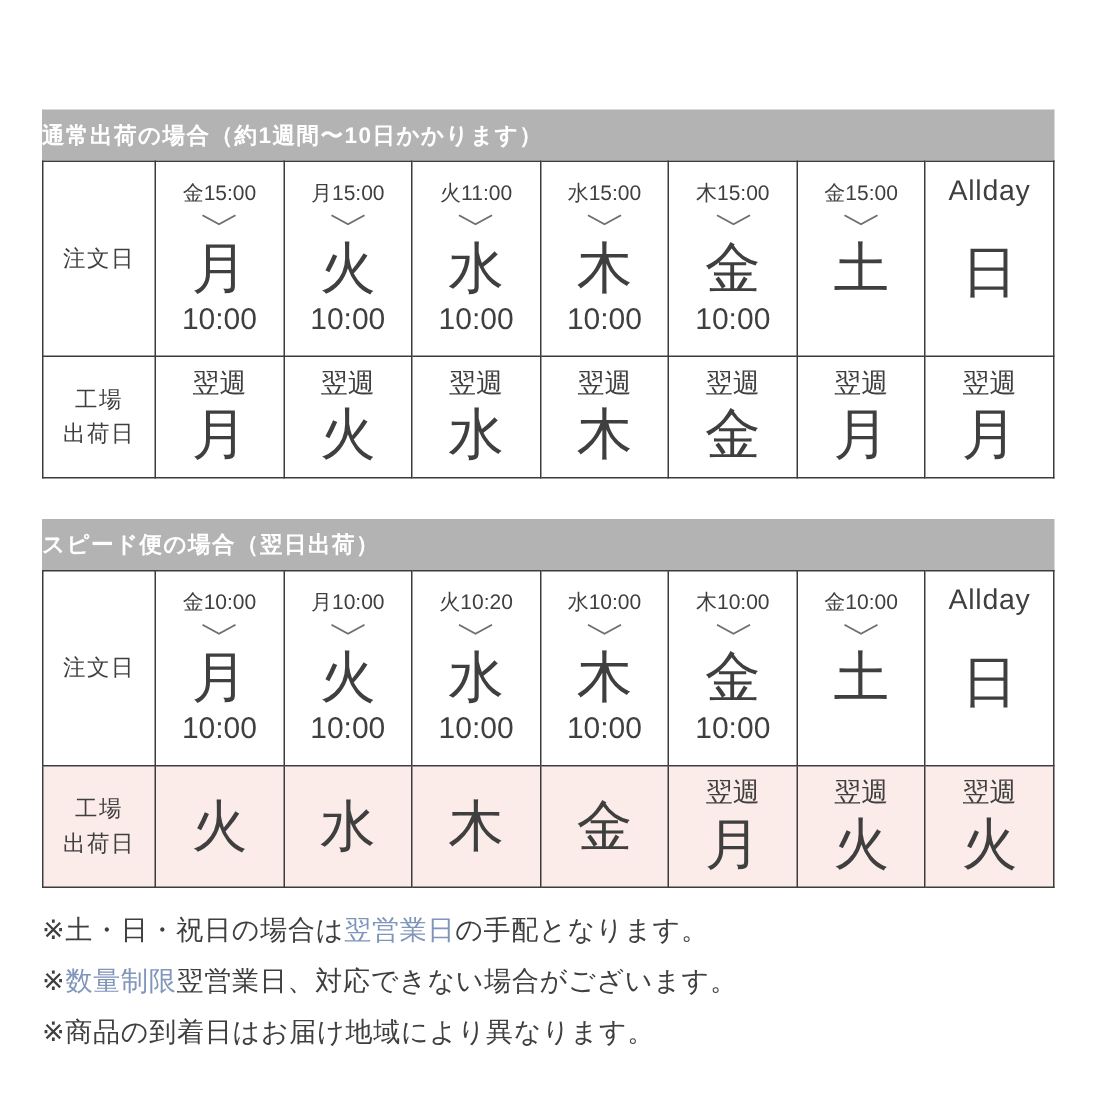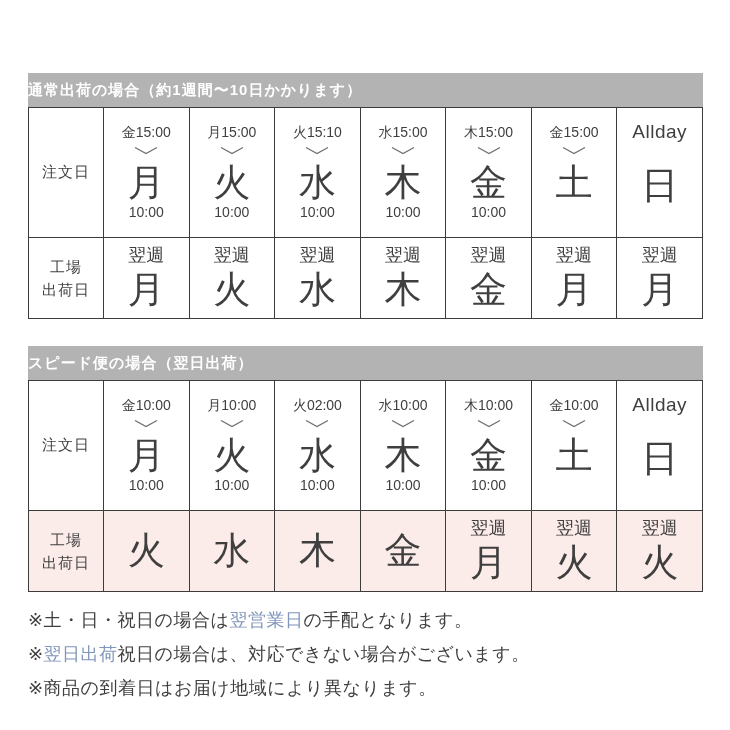--- a/index.html
+++ b/index.html
@@ -80,7 +80,7 @@
             </td>
             <td class="ocell">
               <div class="ostack">
-                <div class="toptxt">火15:10</div>
+                <div class="toptxt">火11:00</div>
                 <div class="chevwrap"><svg width="26" height="9" viewBox="0 0 26 9" aria-hidden="true">
                     <polyline points="2,1.5 13,7.5 24,1.5" fill="none" stroke="currentColor" stroke-width="1.3"></polyline>
                   </svg></div>

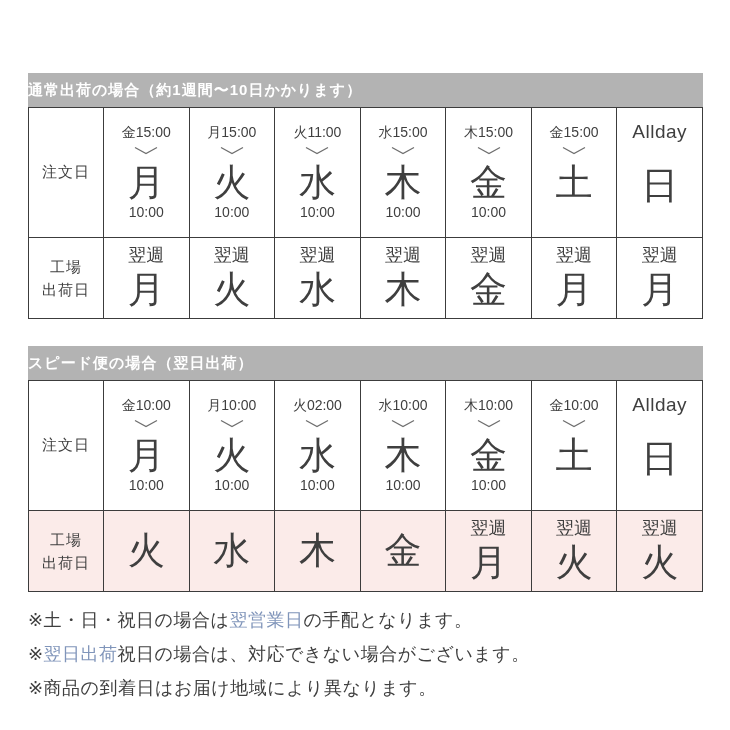--- a/index.html
+++ b/index.html
@@ -33,7 +33,7 @@
   .chevwrap{height:9px;margin:5px 0 7px;color:#6f6f6f;line-height:0;}
   .ghost{visibility:hidden;}
   .big{font-size:37px;font-weight:300;line-height:1.12;}
-  .time{font-size:14px;margin-top:1px;line-height:1.2;}
+  .time{font-size:20px;margin-top:1px;line-height:1.2;}
   .next{font-size:18px;margin-bottom:2px;line-height:1.2;}
   tr.hl td{background:var(--hl-bg);}
   .sched.second{margin-top:27px;}

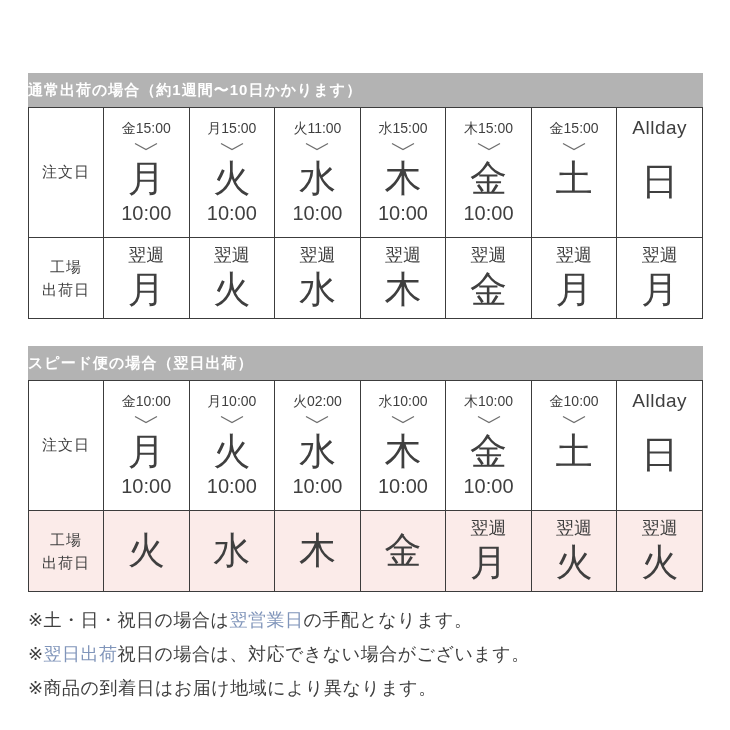--- a/index.html
+++ b/index.html
@@ -213,7 +213,7 @@
             </td>
             <td class="ocell">
               <div class="ostack">
-                <div class="toptxt">火02:00</div>
+                <div class="toptxt">火10:20</div>
                 <div class="chevwrap"><svg width="26" height="9" viewBox="0 0 26 9" aria-hidden="true">
                     <polyline points="2,1.5 13,7.5 24,1.5" fill="none" stroke="currentColor" stroke-width="1.3"></polyline>
                   </svg></div>

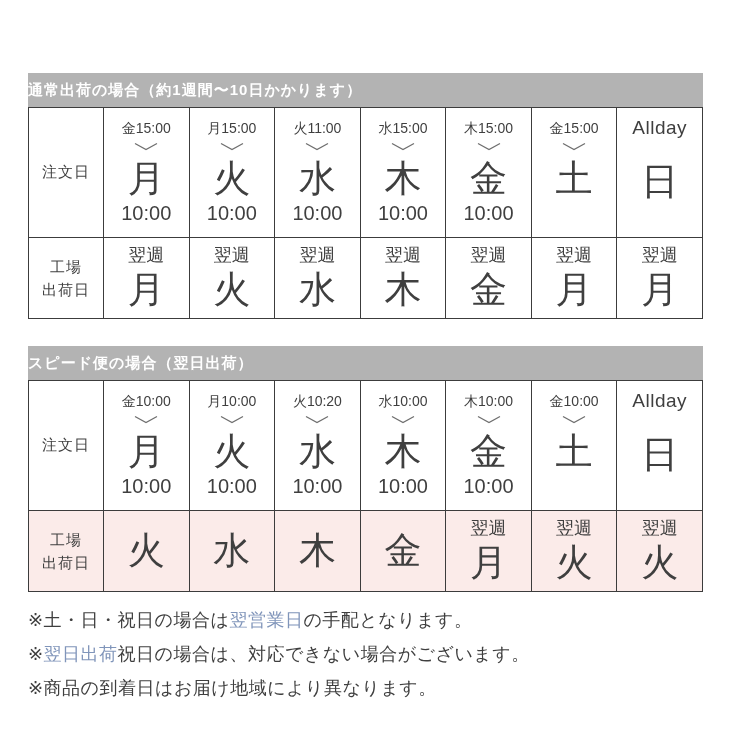--- a/index.html
+++ b/index.html
@@ -310,7 +310,7 @@
 
   <div class="notes">
       <p class="note"><span>※土・日・祝日の場合は</span><span class="accent">翌営業日</span><span>の手配となります。</span></p>
-      <p class="note"><span>※</span><span class="accent">翌日出荷</span><span>祝日の場合は、対応できない場合がございます。</span></p>
+      <p class="note"><span>※</span><span class="accent">数量制限</span><span>祝日の場合は、対応できない場合がございます。</span></p>
       <p class="note"><span>※商品の到着日はお届け地域により異なります。</span></p>
     </div>
 

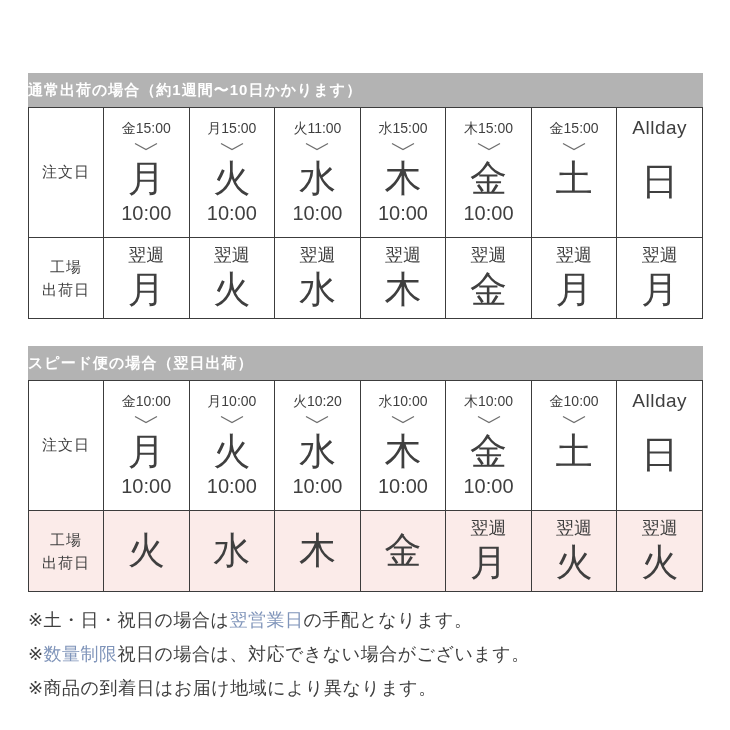--- a/index.html
+++ b/index.html
@@ -310,7 +310,7 @@
 
   <div class="notes">
       <p class="note"><span>※土・日・祝日の場合は</span><span class="accent">翌営業日</span><span>の手配となります。</span></p>
-      <p class="note"><span>※</span><span class="accent">数量制限</span><span>祝日の場合は、対応できない場合がございます。</span></p>
+      <p class="note"><span>※</span><span class="accent">数量制限</span><span>翌営業日、対応できない場合がございます。</span></p>
       <p class="note"><span>※商品の到着日はお届け地域により異なります。</span></p>
     </div>
 

